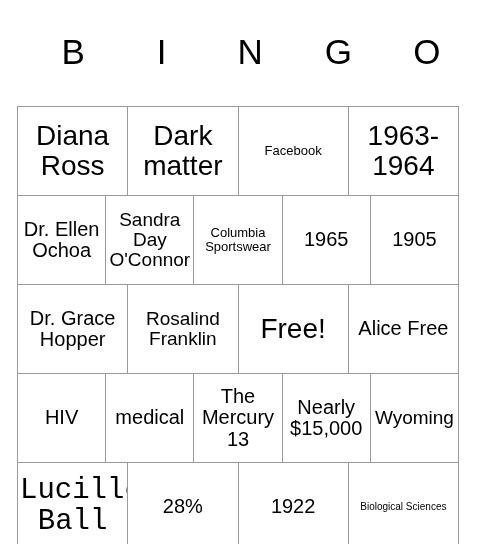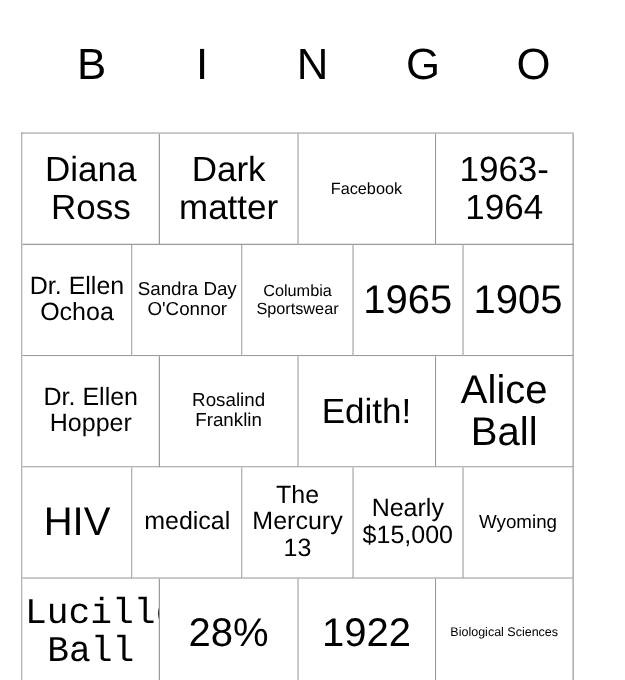--- a/index.html
+++ b/index.html
@@ -85,7 +85,7 @@
   .fs-xl  .cell-text { font-size: 28px; }
   .fs-lg  .cell-text { font-size: 29px; font-family: Liberation Mono, monospace; }
   .fs-md  .cell-text { font-size: 20px; }
-  .fs-sm  .cell-text { font-size: 15px; }
+  .fs-sm  .cell-text { font-size: 19px; }
   .fs-xs  .cell-text { font-size: 10px; }
   .fs-xxs .cell-text { font-size: 13px; }
 </style>

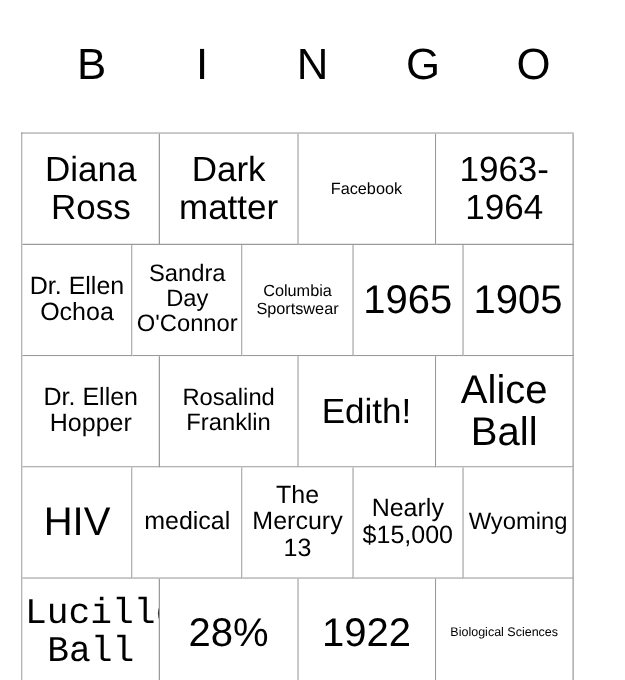--- a/index.html
+++ b/index.html
@@ -81,7 +81,7 @@
     word-break: normal;
   }
   
-  .fs-xxl .cell-text { font-size: 32px; }
+  .fs-xxl .cell-text { font-size: 20px; }
   .fs-xl  .cell-text { font-size: 28px; }
   .fs-lg  .cell-text { font-size: 29px; font-family: Liberation Mono, monospace; }
   .fs-md  .cell-text { font-size: 20px; }

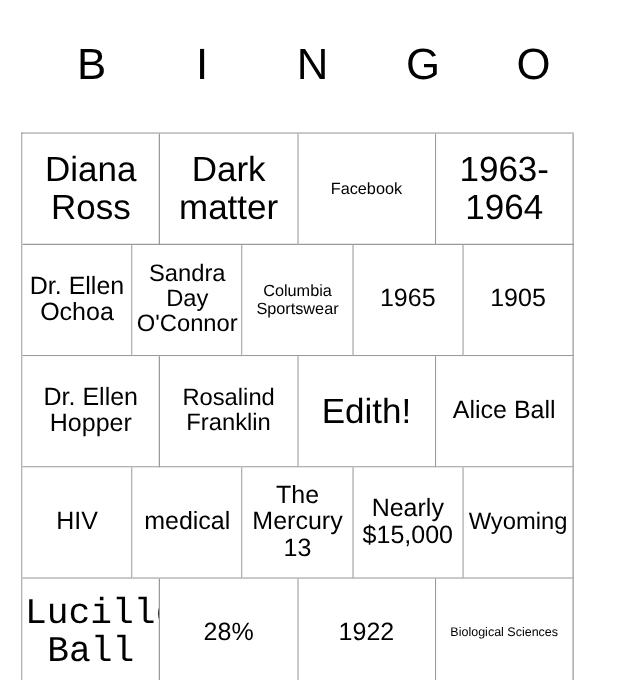--- a/index.html
+++ b/index.html
@@ -150,7 +150,7 @@
 
     <div class="grid-row">
       <div class="cell fs-md">
-          <span class="cell-text">Dr. Ellen Hopper</span>
+          <span class="cell-text">Dr. Grace Hopper</span>
         </div>
       <div class="cell fs-sm">
           <span class="cell-text">Rosalind Franklin</span>

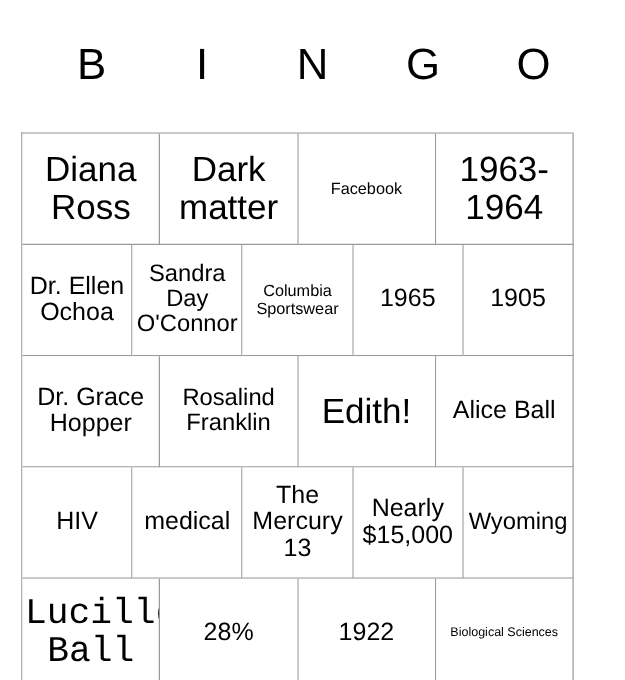--- a/index.html
+++ b/index.html
@@ -156,7 +156,7 @@
           <span class="cell-text">Rosalind Franklin</span>
         </div>
       <div class="cell fs-xl">
-          <span class="cell-text">Edith!</span>
+          <span class="cell-text">Free!</span>
         </div>
       <div class="cell fs-xxl">
           <span class="cell-text">Alice Ball</span>

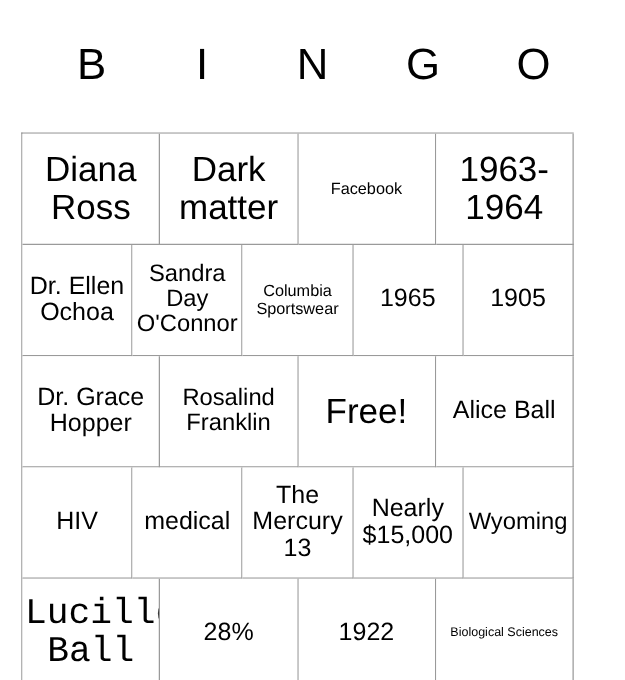--- a/index.html
+++ b/index.html
@@ -159,7 +159,7 @@
           <span class="cell-text">Free!</span>
         </div>
       <div class="cell fs-xxl">
-          <span class="cell-text">Alice Ball</span>
+          <span class="cell-text">Alice Free</span>
         </div>
     </div>
 

